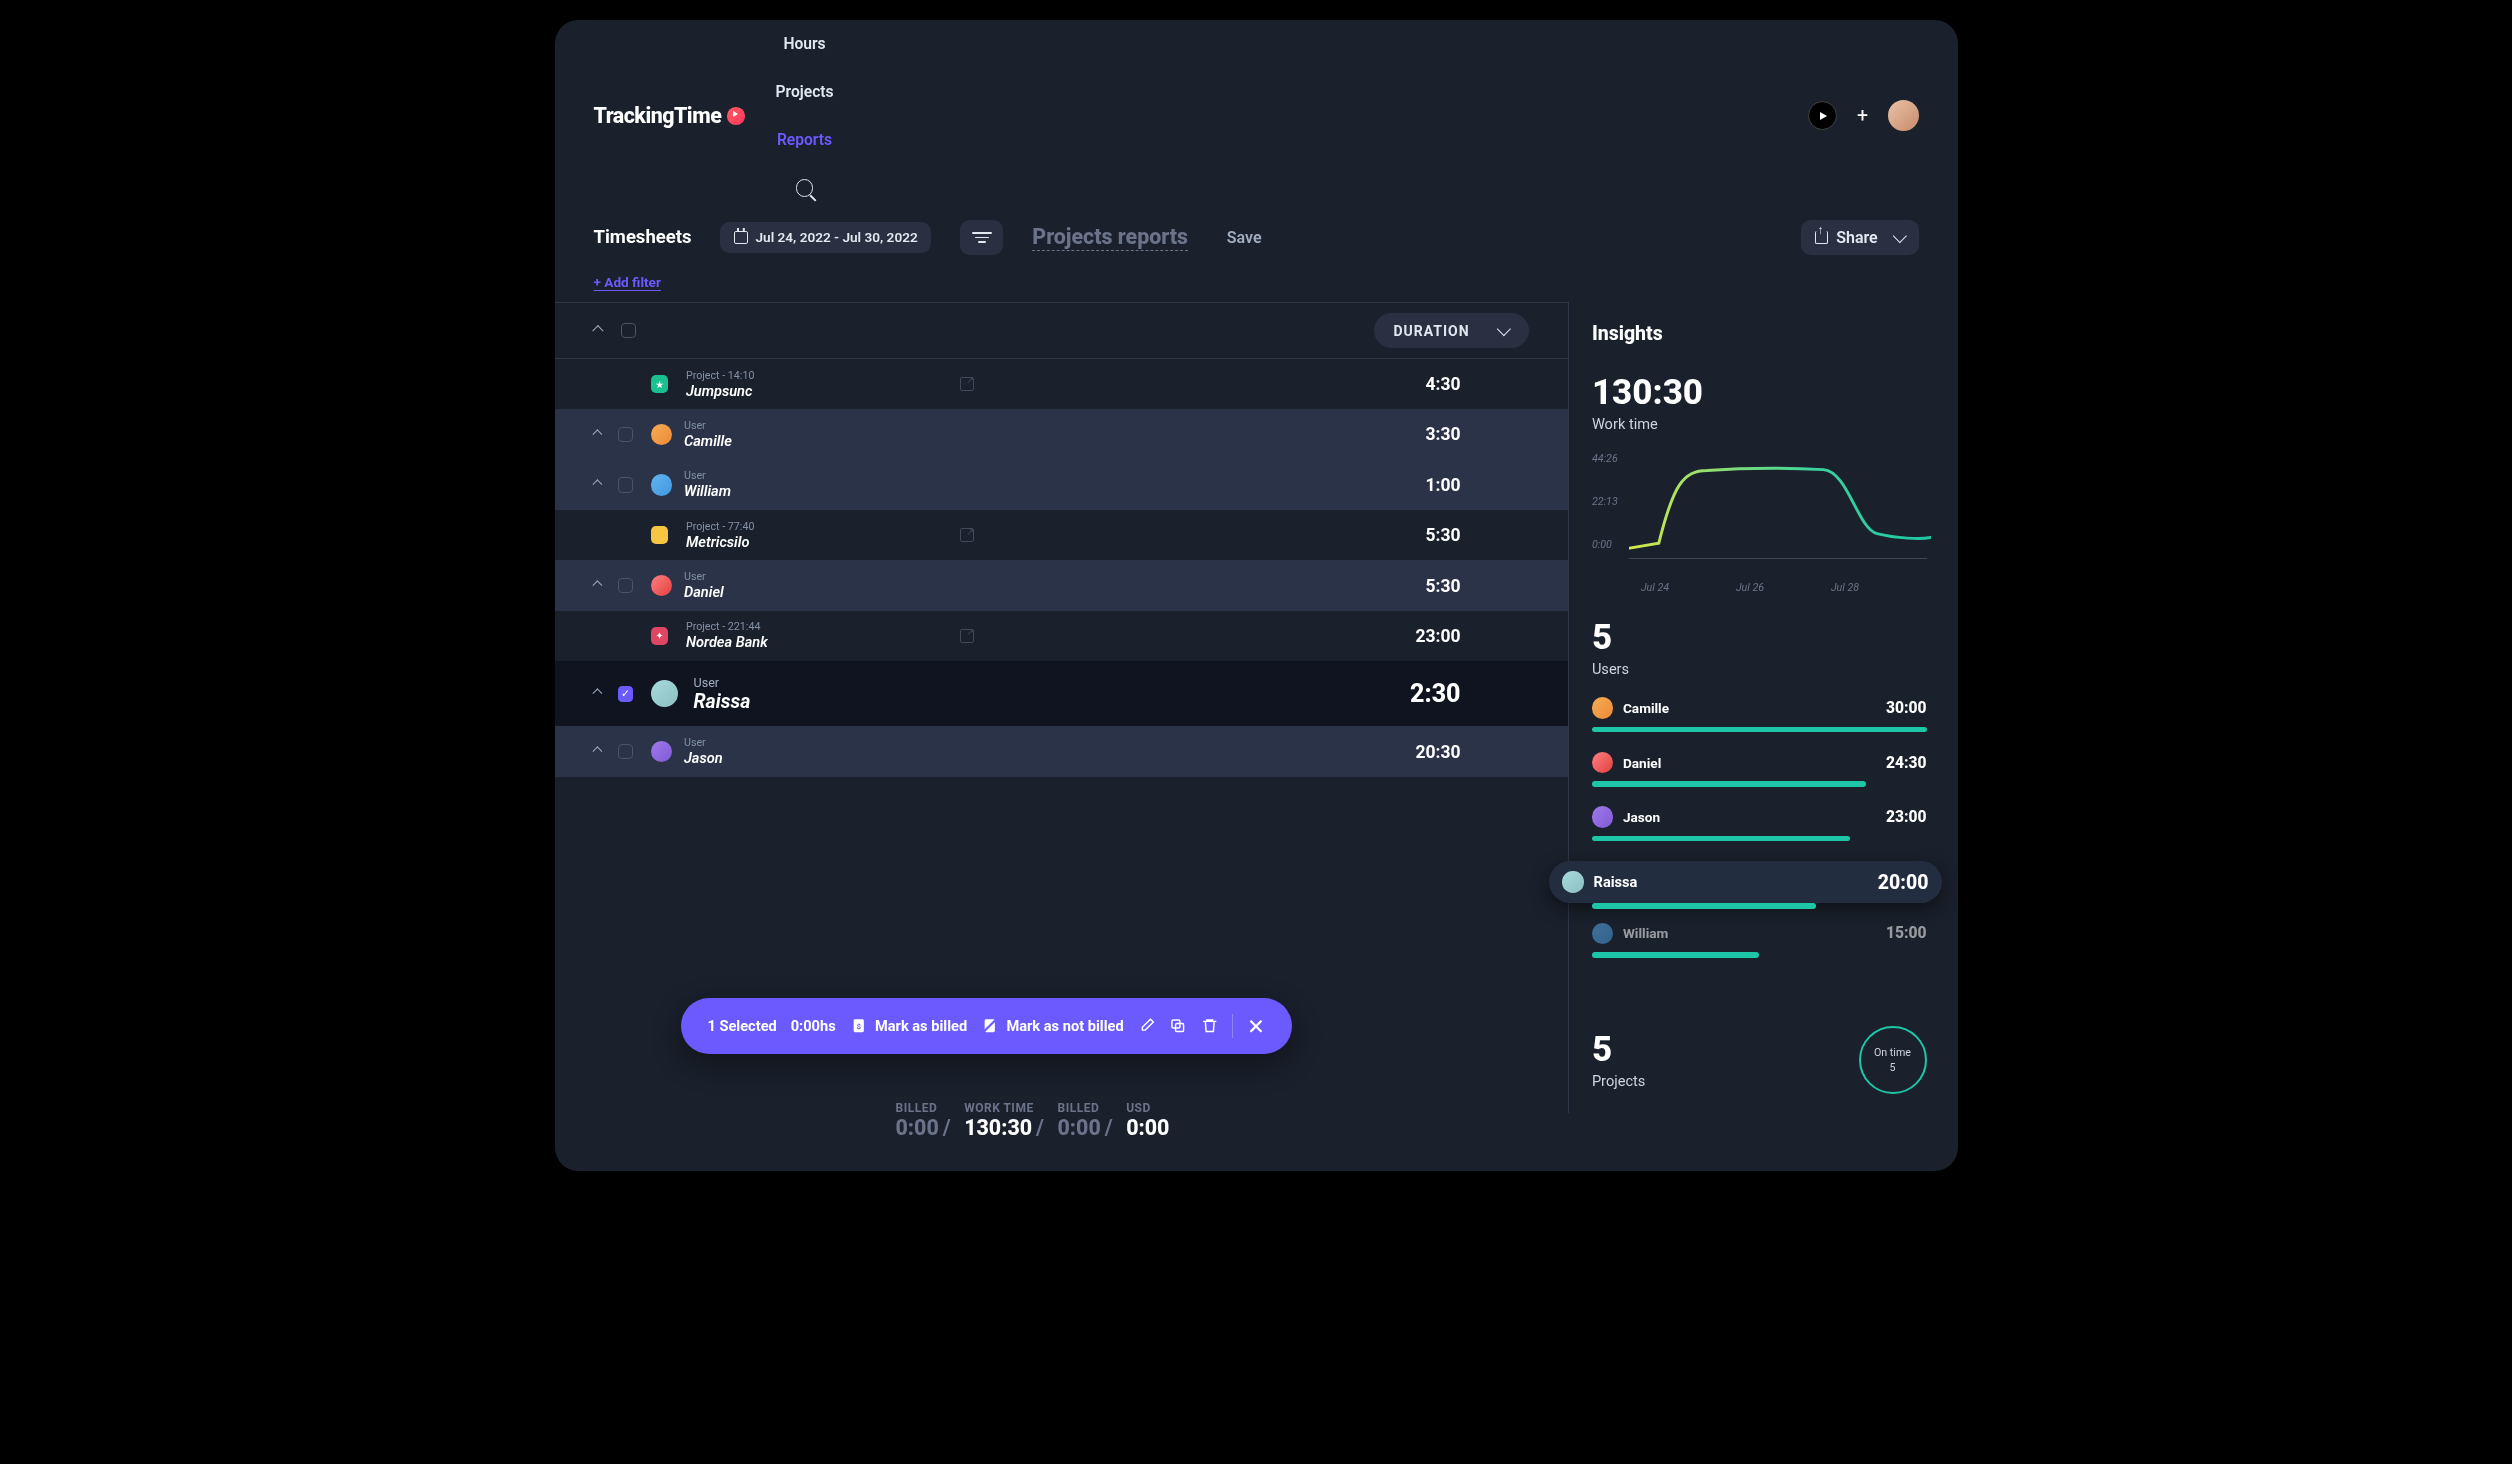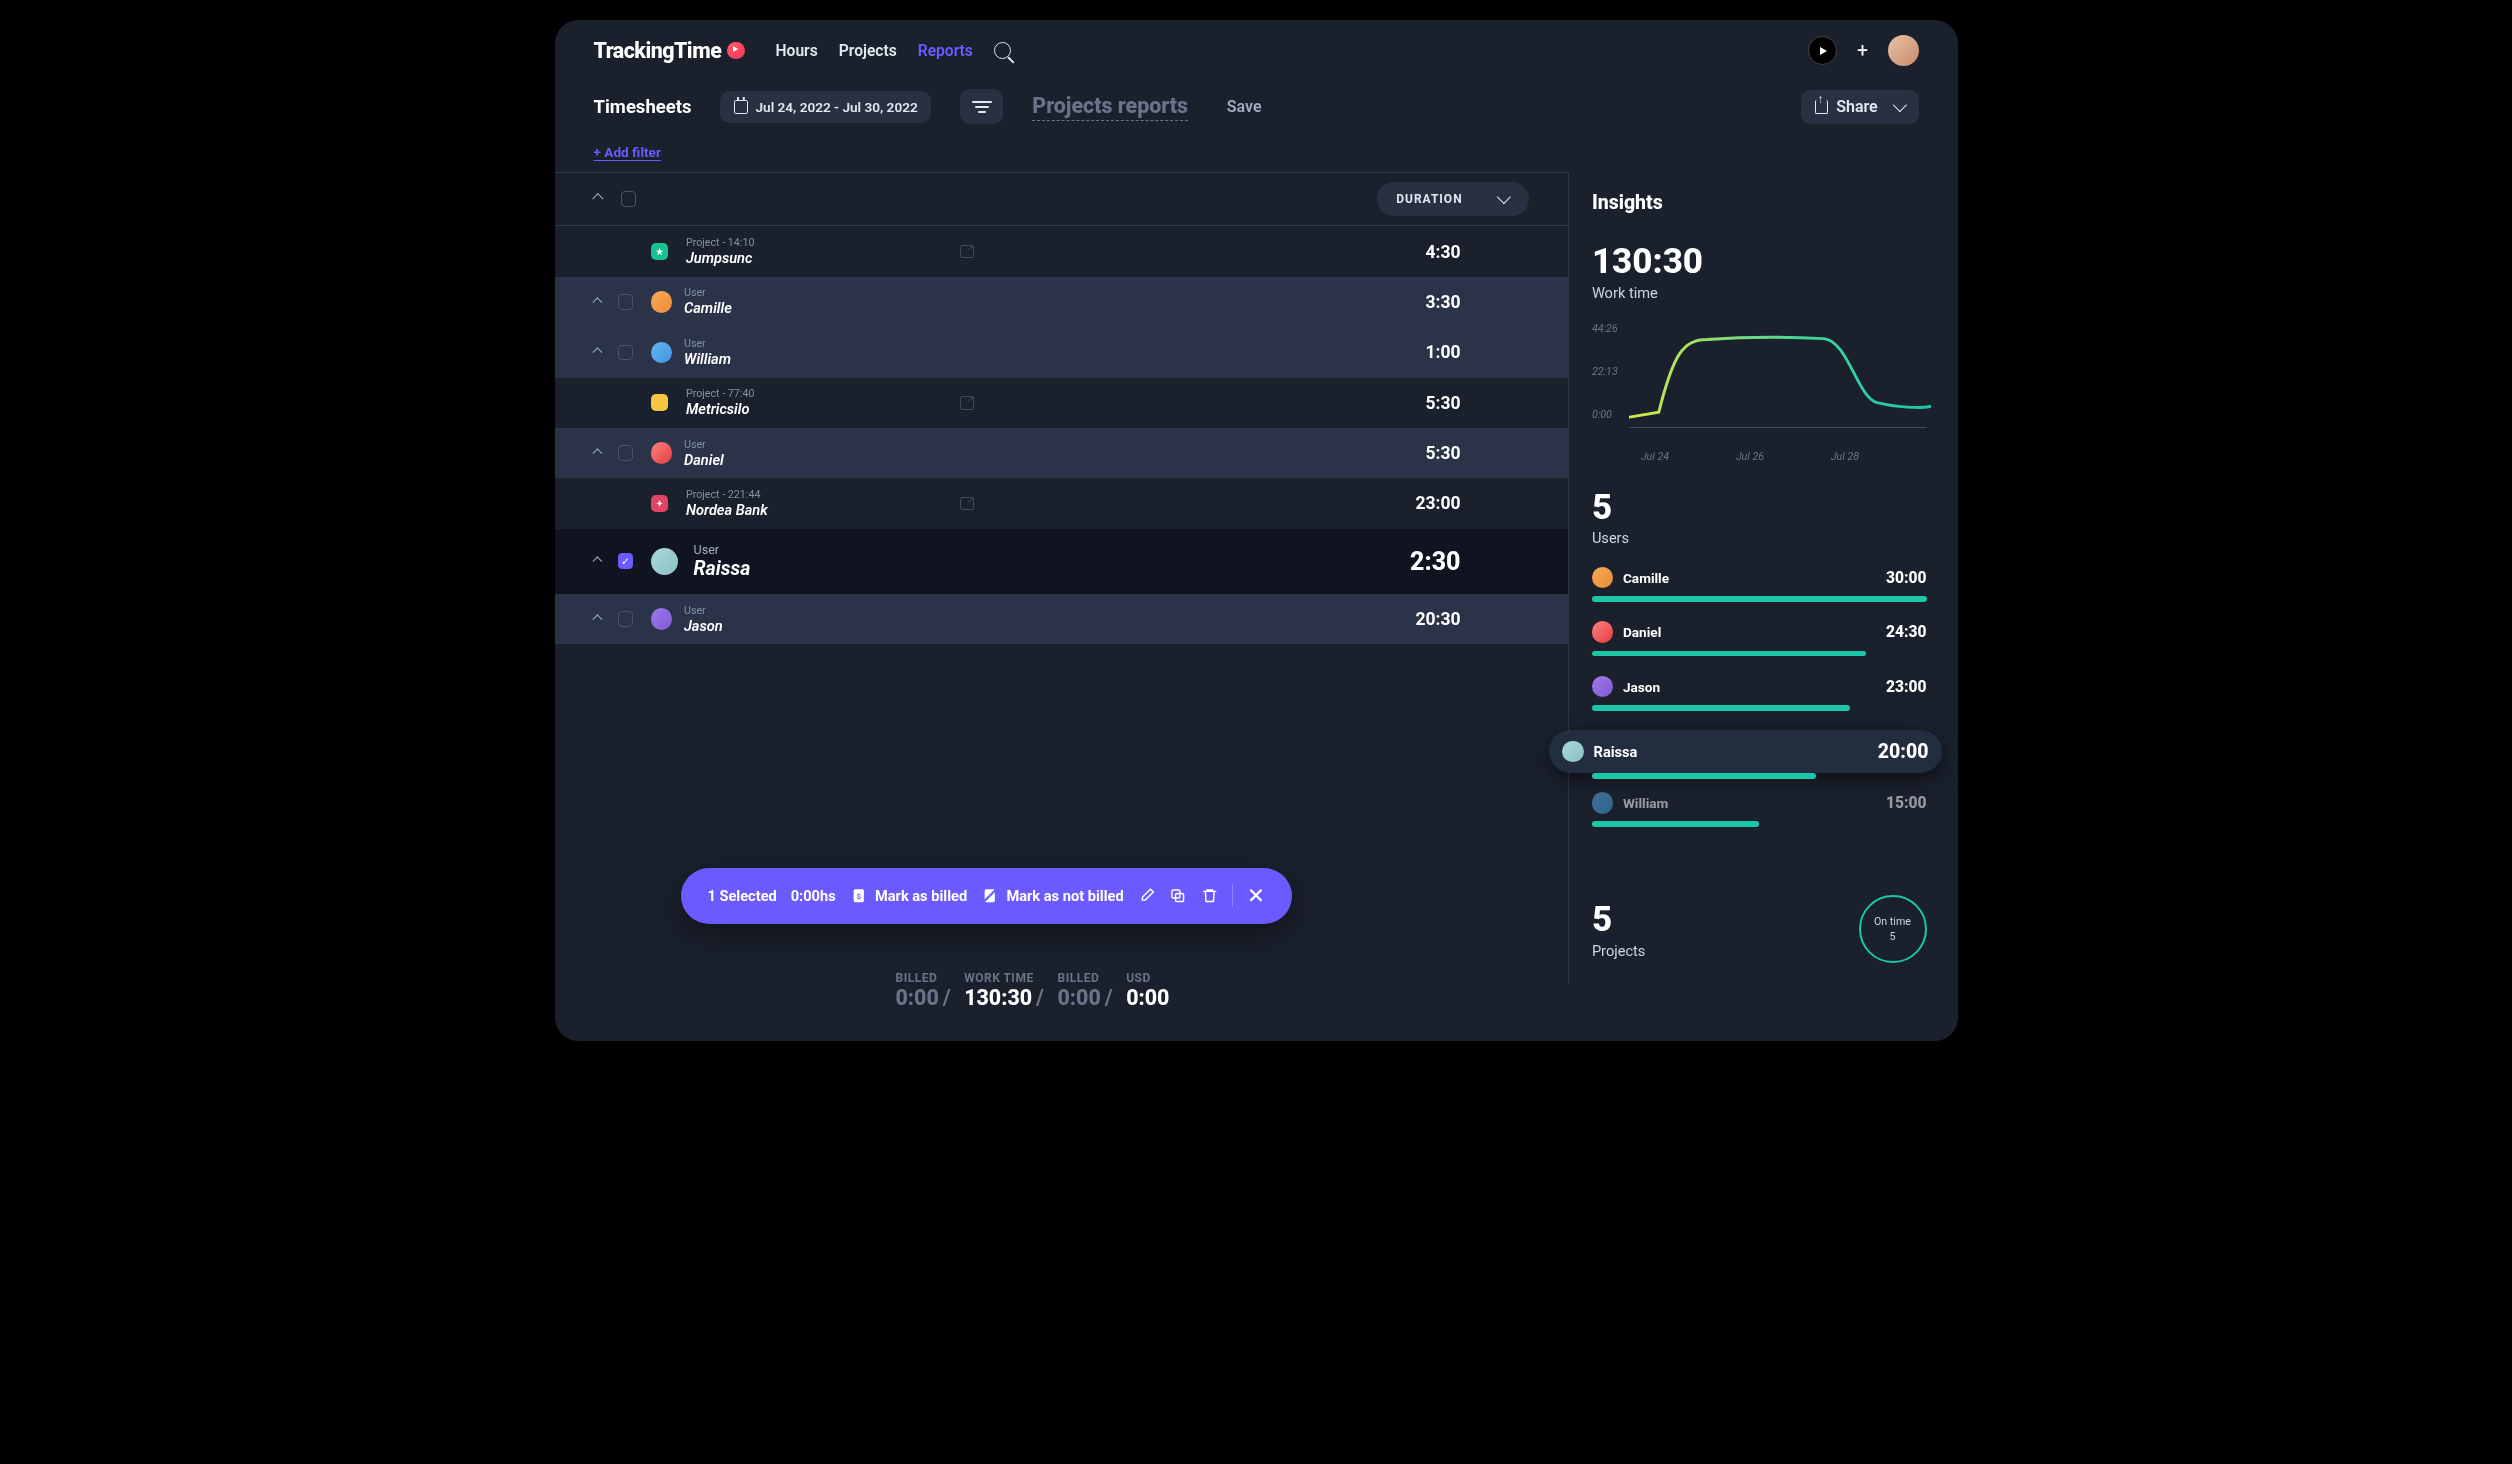--- a/index.html
+++ b/index.html
@@ -11,7 +11,7 @@
 .logo { display: flex; align-items: center; color: #fff; font-weight: 800; font-size: 21.4px; letter-spacing: -0.5px; }
 .logo-mark { width: 17.5px; height: 17.5px; background: linear-gradient(135deg,#ff5a5f,#ff3860); border-radius: 50%; margin-left: 5.8px; position: relative; }
 .logo-mark::after { content: ""; position: absolute; left: 5.8px; top: 3.9px; border-left: 5.8px solid #fff; border-top: 3.9px solid transparent; border-bottom: 3.9px solid transparent; }
-.nav { display: flex; gap: 21px; align-items: center; }
+.nav { display: flex; gap: 30px; align-items: center; flex-direction: column; }
 .nav-item { color: #e2e8f0; font-weight: 600; font-size: 15.6px; cursor: pointer; }
 .nav-item.active { color: #6b5bff; }
 .search-icon { width: 17.5px; height: 17.5px; border: 1.9px solid #e2e8f0; border-radius: 50%; position: relative; cursor: pointer; }

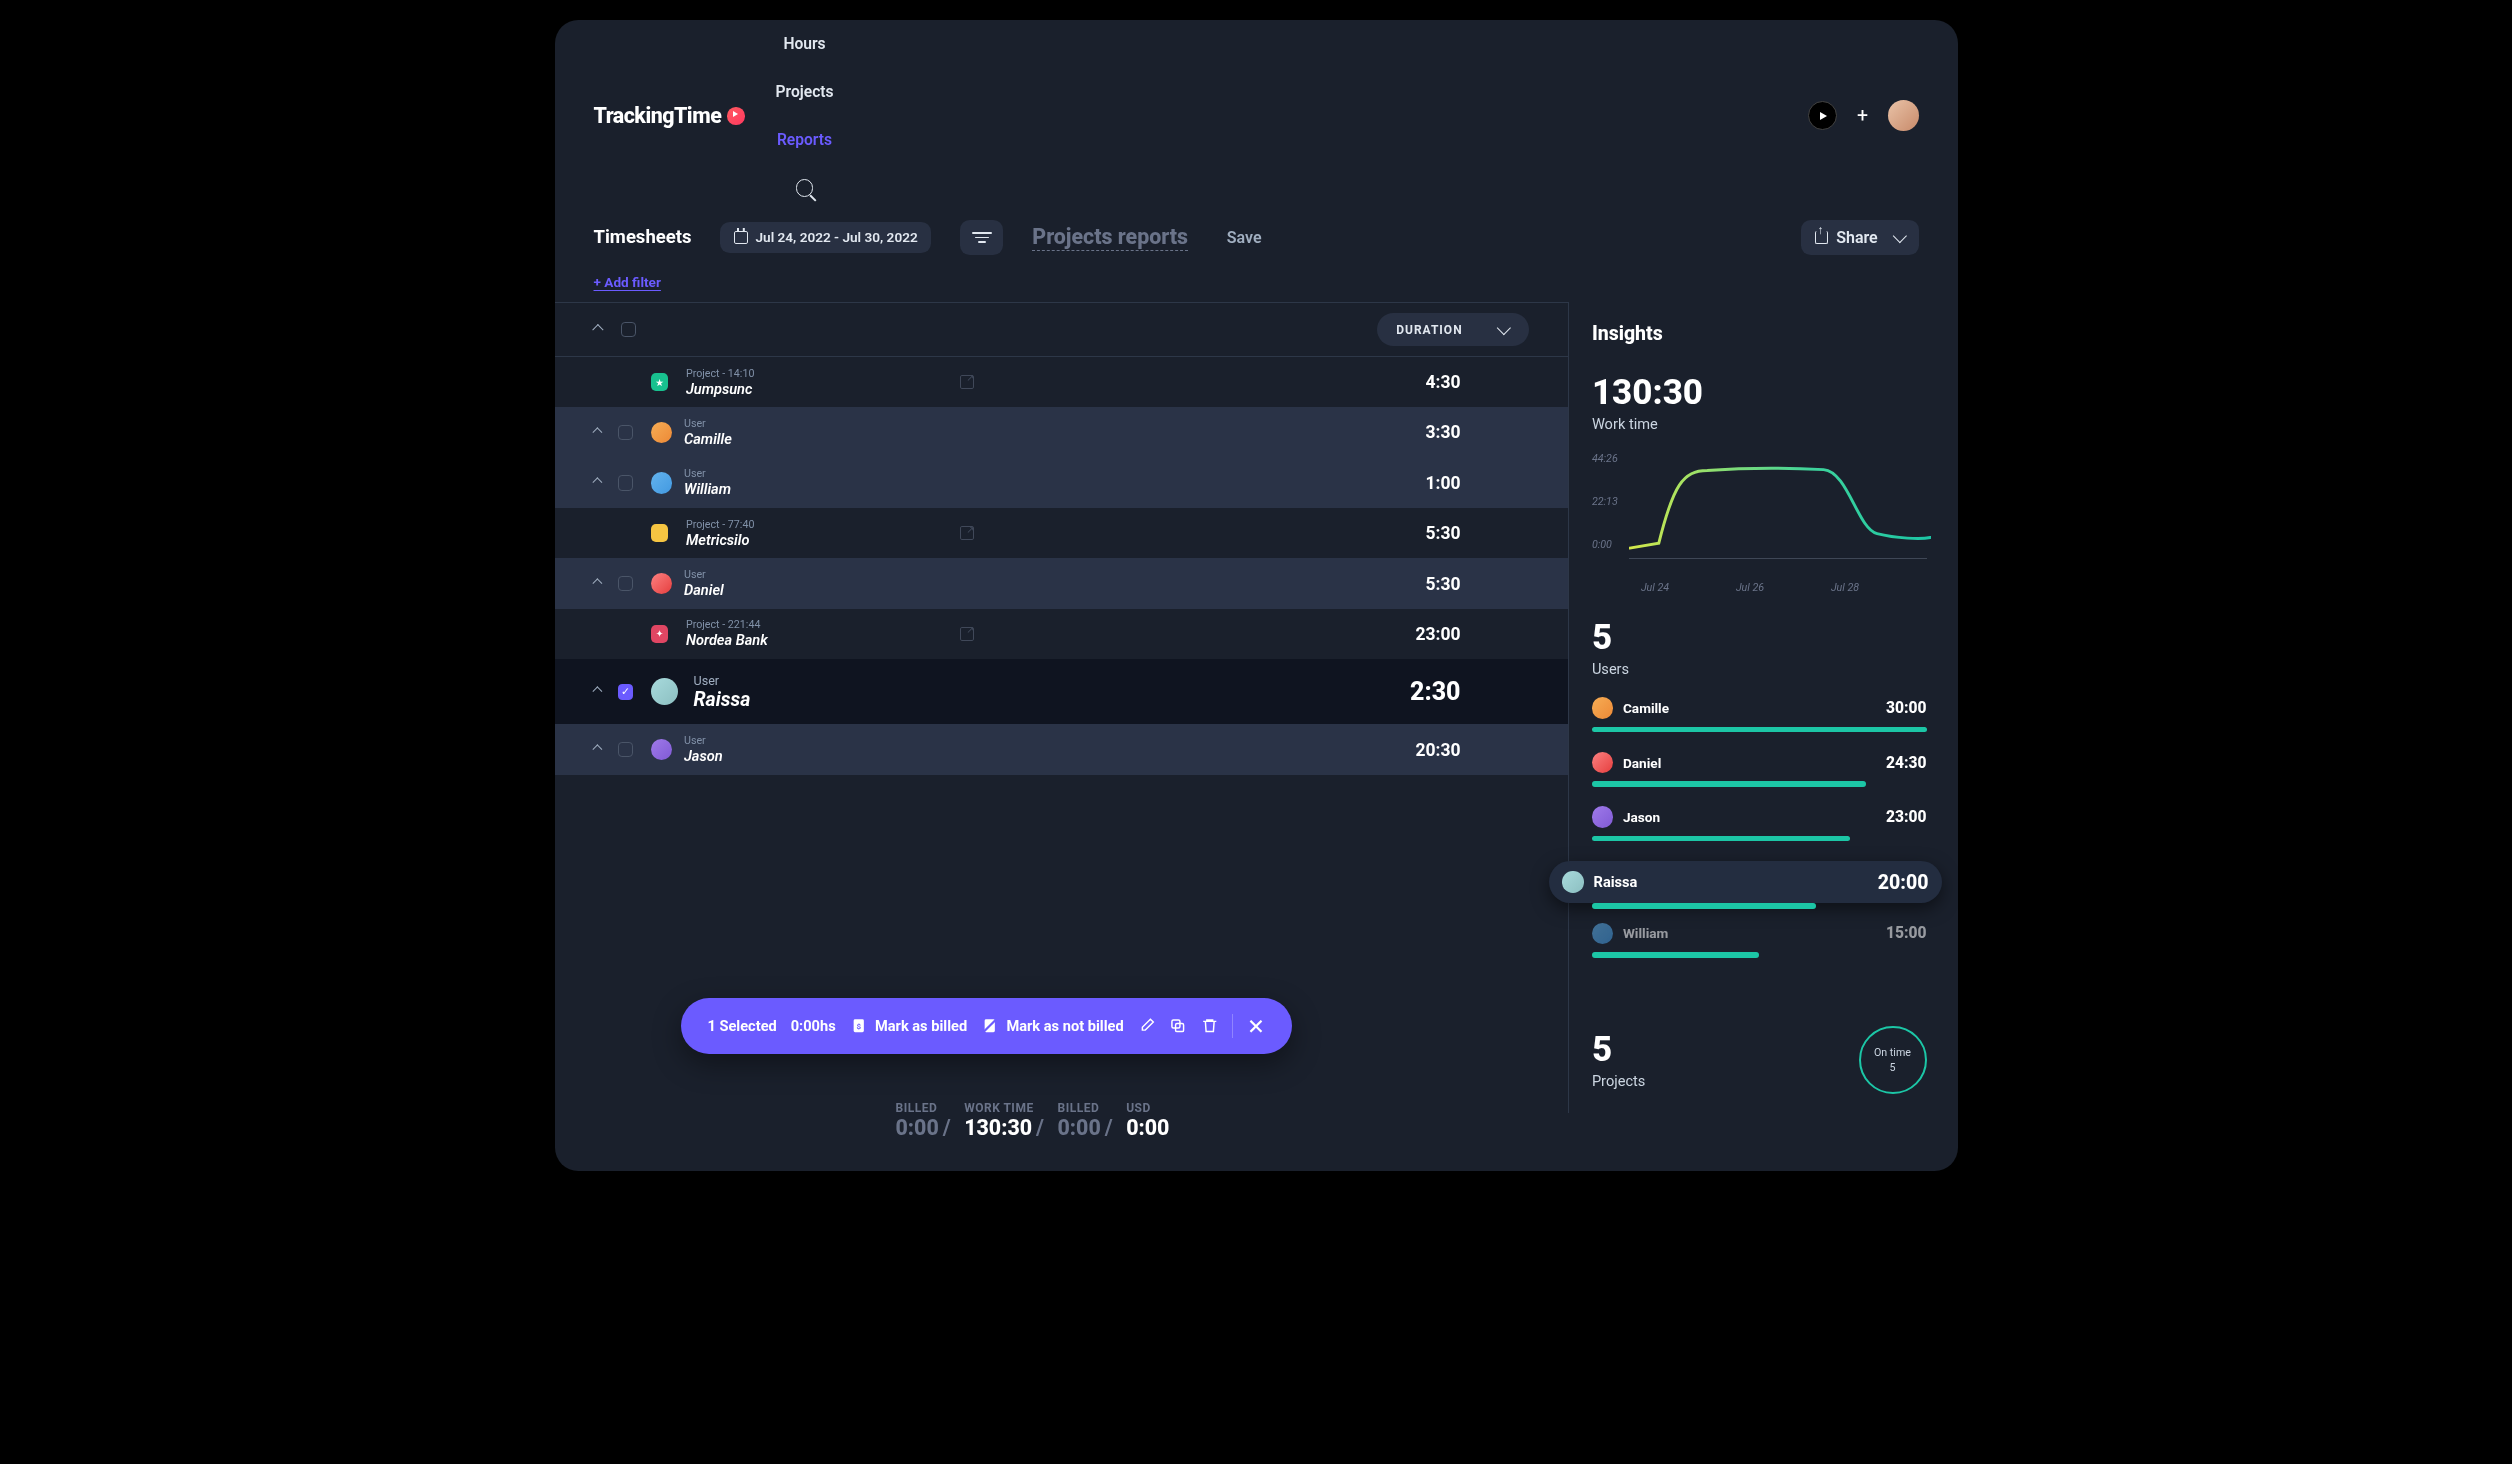--- a/index.html
+++ b/index.html
@@ -48,7 +48,7 @@
 .header-row { display: flex; align-items: center; padding: 9.7px 39px; border-bottom: 1px solid #2d3748; }
 .collapse-chevron { width: 7.8px; height: 7.8px; border-right: 1.9px solid #a0aec0; border-bottom: 1.9px solid #a0aec0; transform: rotate(-135deg); cursor: pointer; margin-right: 19.5px; }
 .header-checkbox { width: 15.6px; height: 15.6px; border: 1.5px solid #4a5568; border-radius: 3.9px; cursor: pointer; }
-.duration-pill { margin-left: auto; background: #283042; border-radius: 972px; padding: 9.7px 19.5px; color: #e2e8f0; font-weight: 700; font-size: 12px; letter-spacing: 1px; display: flex; align-items: center; gap: 27px; cursor: pointer; }
+.duration-pill { margin-left: auto; background: #283042; border-radius: 972px; padding: 9.7px 19.5px; color: #e2e8f0; font-weight: 700; font-size: 14px; letter-spacing: 1px; display: flex; align-items: center; gap: 20px; cursor: pointer; }
 
 .row { display: flex; align-items: center; padding: 9.7px 39px; position: relative; }
 .row.project { background: #1a202c; }

